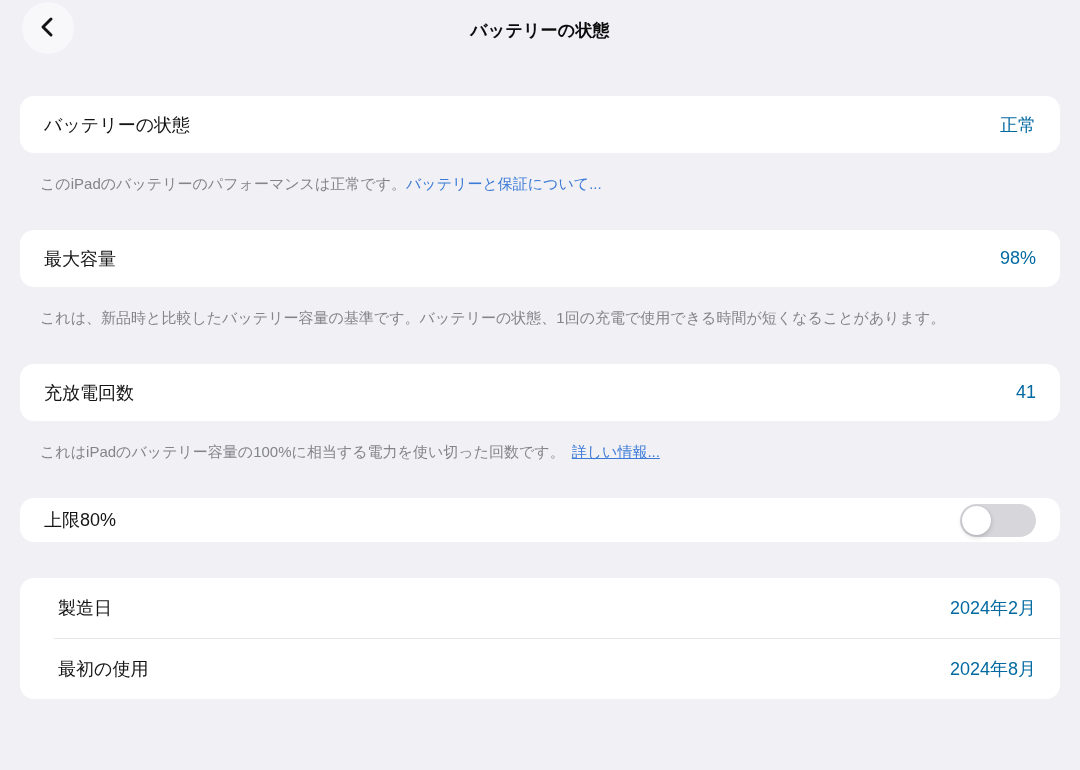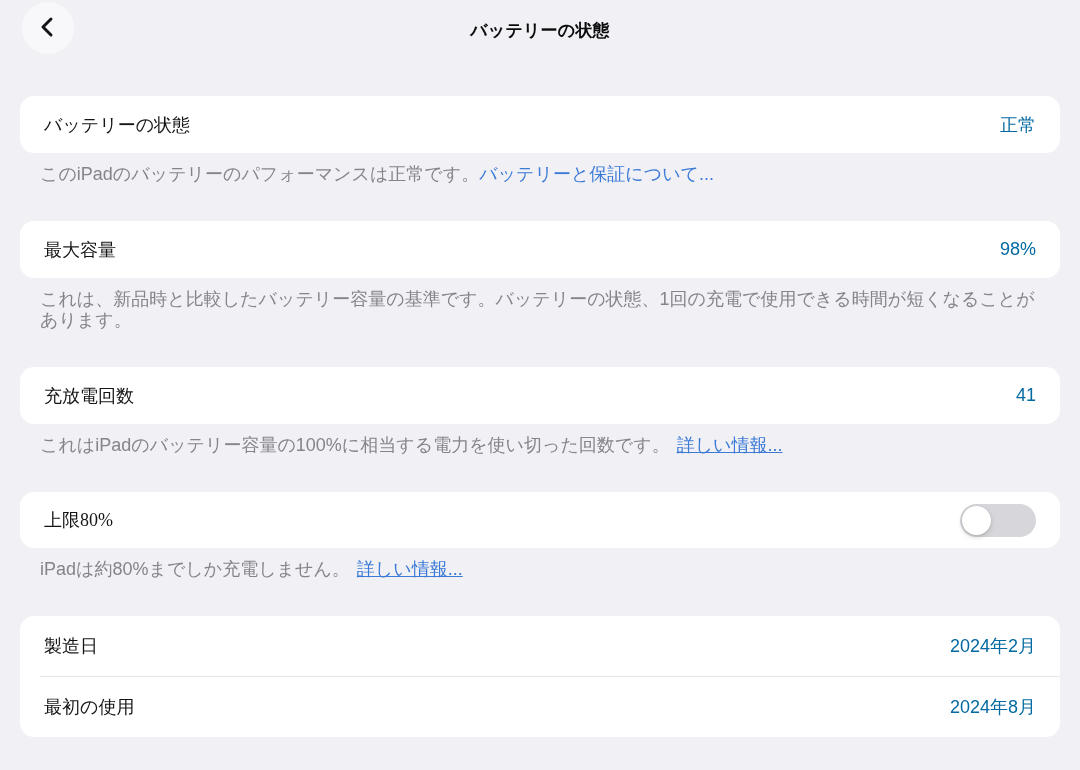--- a/index.html
+++ b/index.html
@@ -39,7 +39,7 @@
   .toggle-row { height: 56px; font-family: Liberation Serif, serif; }
 
   .footer-note {
-    margin: 11px 20px 0; font-size: 18px; line-height: 21px;
+    margin: 20px 20px 0; font-size: 15px; line-height: 21px;
     color: #84848b;
   }
   .footer-note .link { color: #3b7ad6; text-decoration: none; cursor: pointer; }

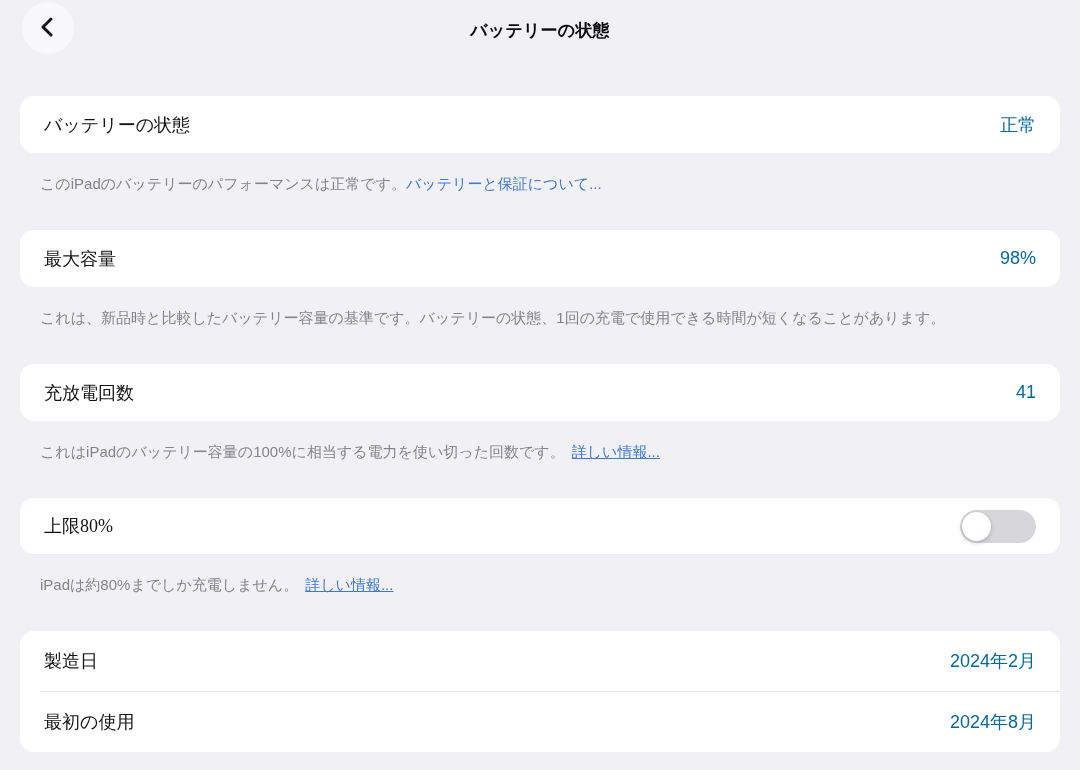--- a/index.html
+++ b/index.html
@@ -36,7 +36,7 @@
   }
   .row .label { color: #141416; }
   .row .value { color: #0369a1; }
-  .toggle-row { height: 56px; font-family: Liberation Serif, serif; }
+  .toggle-row { height: 44px; }
 
   .footer-note {
     margin: 20px 20px 0; font-size: 15px; line-height: 21px;

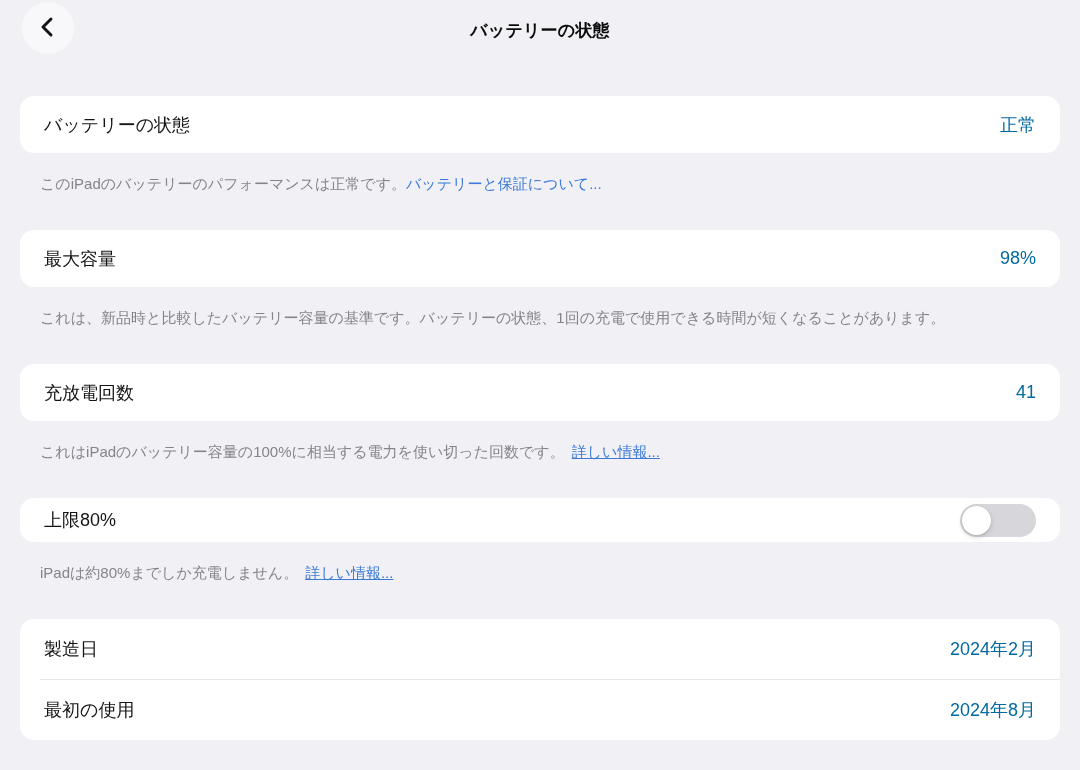--- a/index.html
+++ b/index.html
@@ -113,7 +113,6 @@
           <div class="knob"></div>
         </div>
       </div>
-      <p class="footer-note"><span>iPadは約80%までしか充電しません。</span><a class="link spaced">詳しい情報...</a></p>
     </section>
 
     <section class="group">

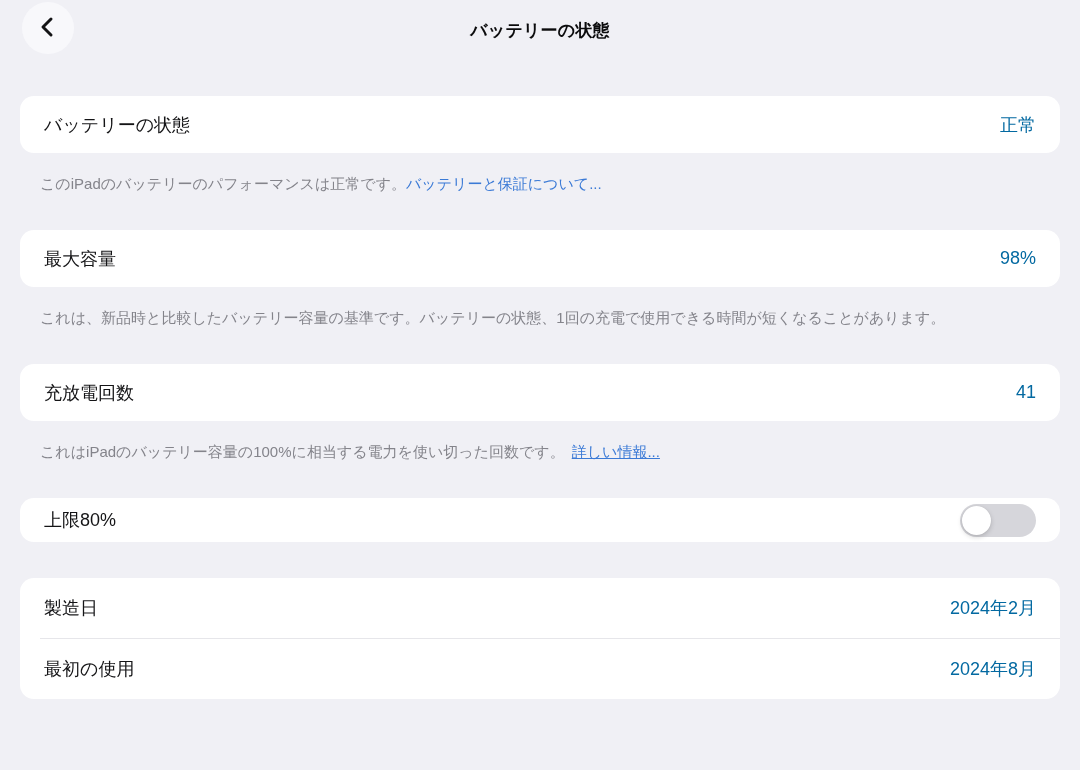--- a/index.html
+++ b/index.html
@@ -29,7 +29,7 @@
   
   .content { padding: 0 20px; margin-top: 40px; }
   .group { margin-bottom: 36px; }
-  .card { background: #ffffff; border-radius: 14px; }
+  .card { background: #ffffff; border-radius: 14px; padding-left: 14px; }
   .row {
     display: flex; align-items: center; justify-content: space-between;
     padding: 0 24px; height: 57px; font-size: 18px;

